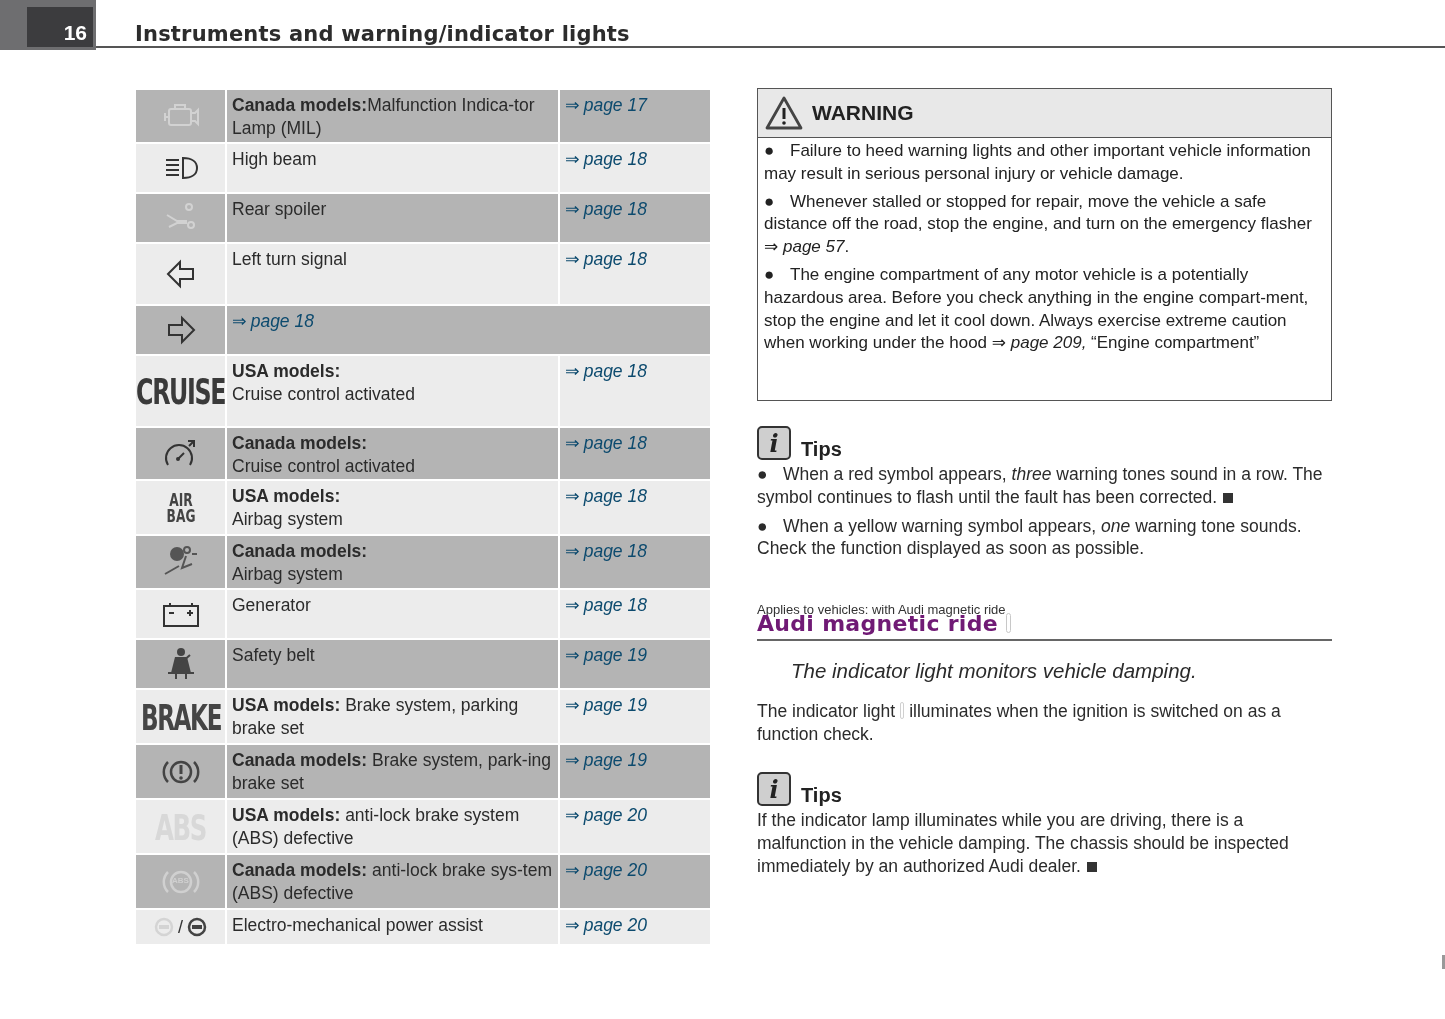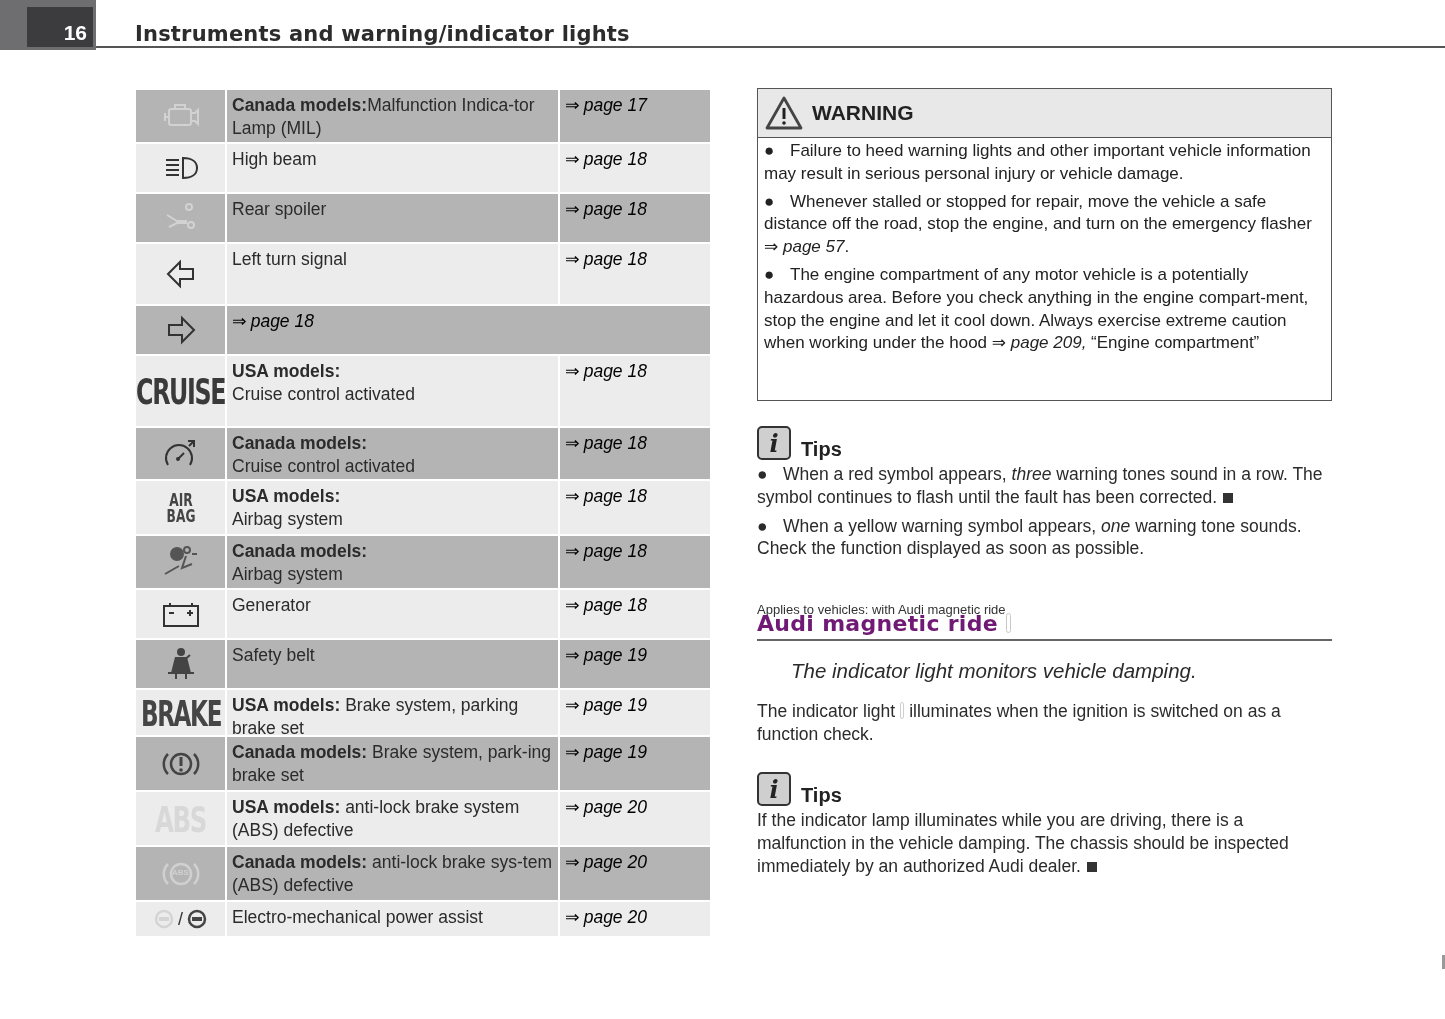--- a/index.html
+++ b/index.html
@@ -20,7 +20,7 @@
   .row.light { background: #ececec; }
   .c-icon { width: 91px; flex: 0 0 91px; display: flex; align-items: center; justify-content: center; border-right: 2px solid #ffffff; }
   .c-desc { width: 333px; flex: 0 0 333px; padding: 4px 5px 4px 5px; font-size: 17.5px; line-height: 22.5px; color: #2b2b2b; border-right: 2px solid #ffffff; }
-  .c-ref { flex: 1; padding: 4px 5px; font-size: 17.5px; line-height: 22.5px; font-style: italic; color: #000000; }
+  .c-ref { flex: 1; padding: 4px 5px; font-size: 17.5px; line-height: 22.5px; font-style: italic; color: #0c4a6e; }
   .c-ref .arr { font-style: normal; margin-right: 4px; }
   .b { font-weight: bold; }
 

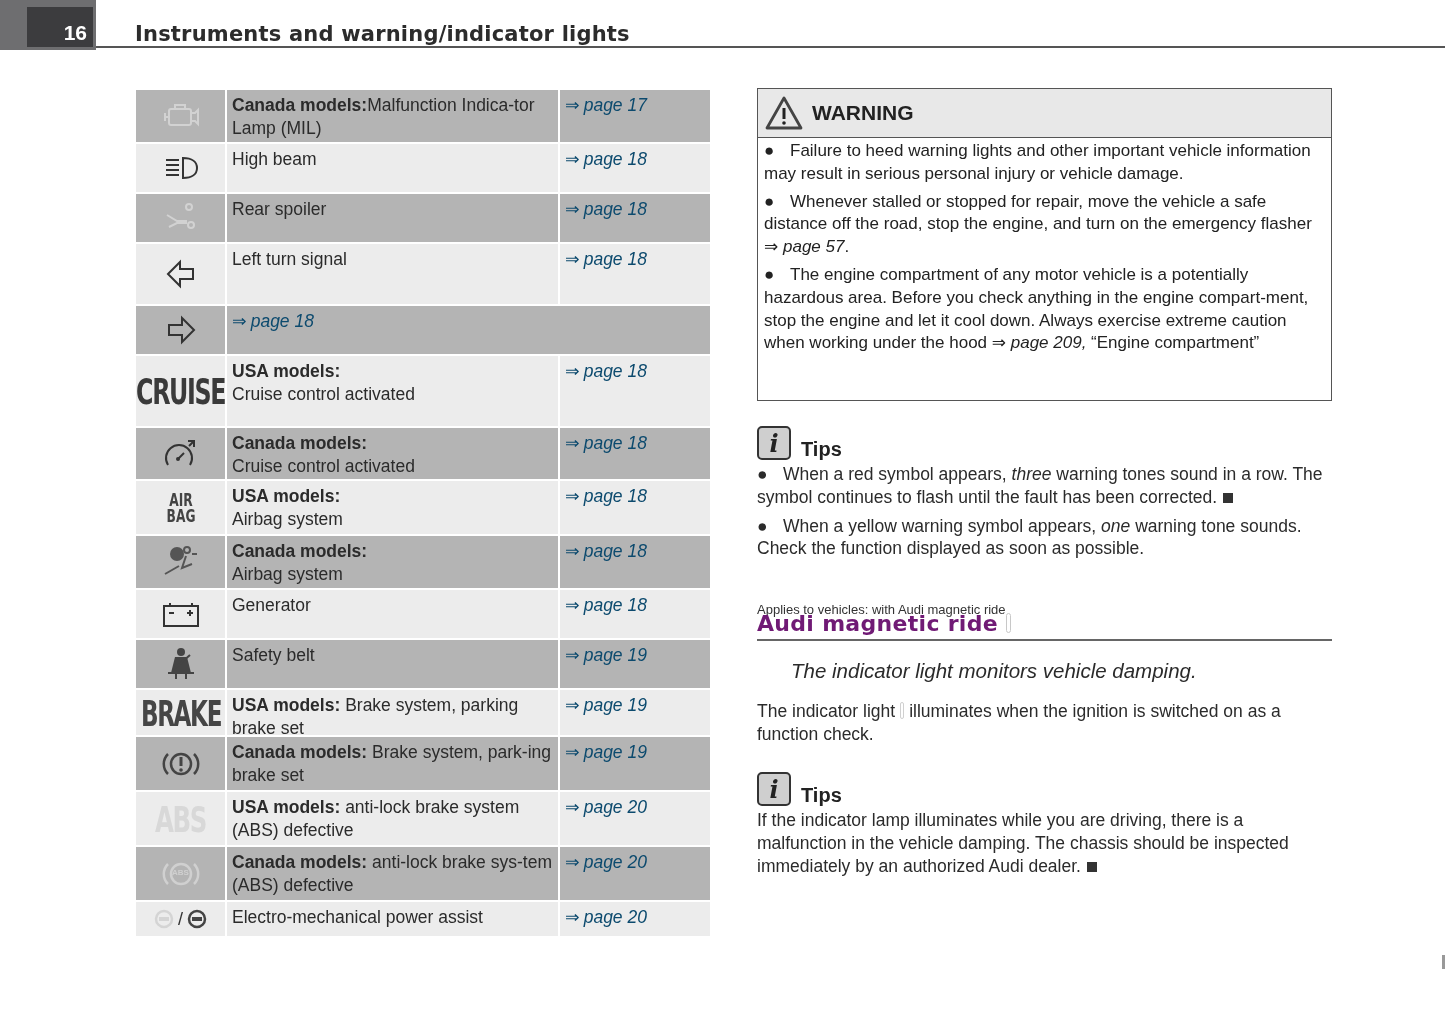--- a/index.html
+++ b/index.html
@@ -195,7 +195,7 @@
     <div class="c-ref"><span class="arr">⇒</span><span>page 19</span></div>
   </div>
 
-  <div class="row light" style="height:47px">
+  <div class="row light" style="height:55px">
     <div class="c-icon">
       <span class="icon-text" style="font-size:34px;color:#454545;transform:scaleX(0.68) scaleY(1.05);">BRAKE</span>
     </div>

